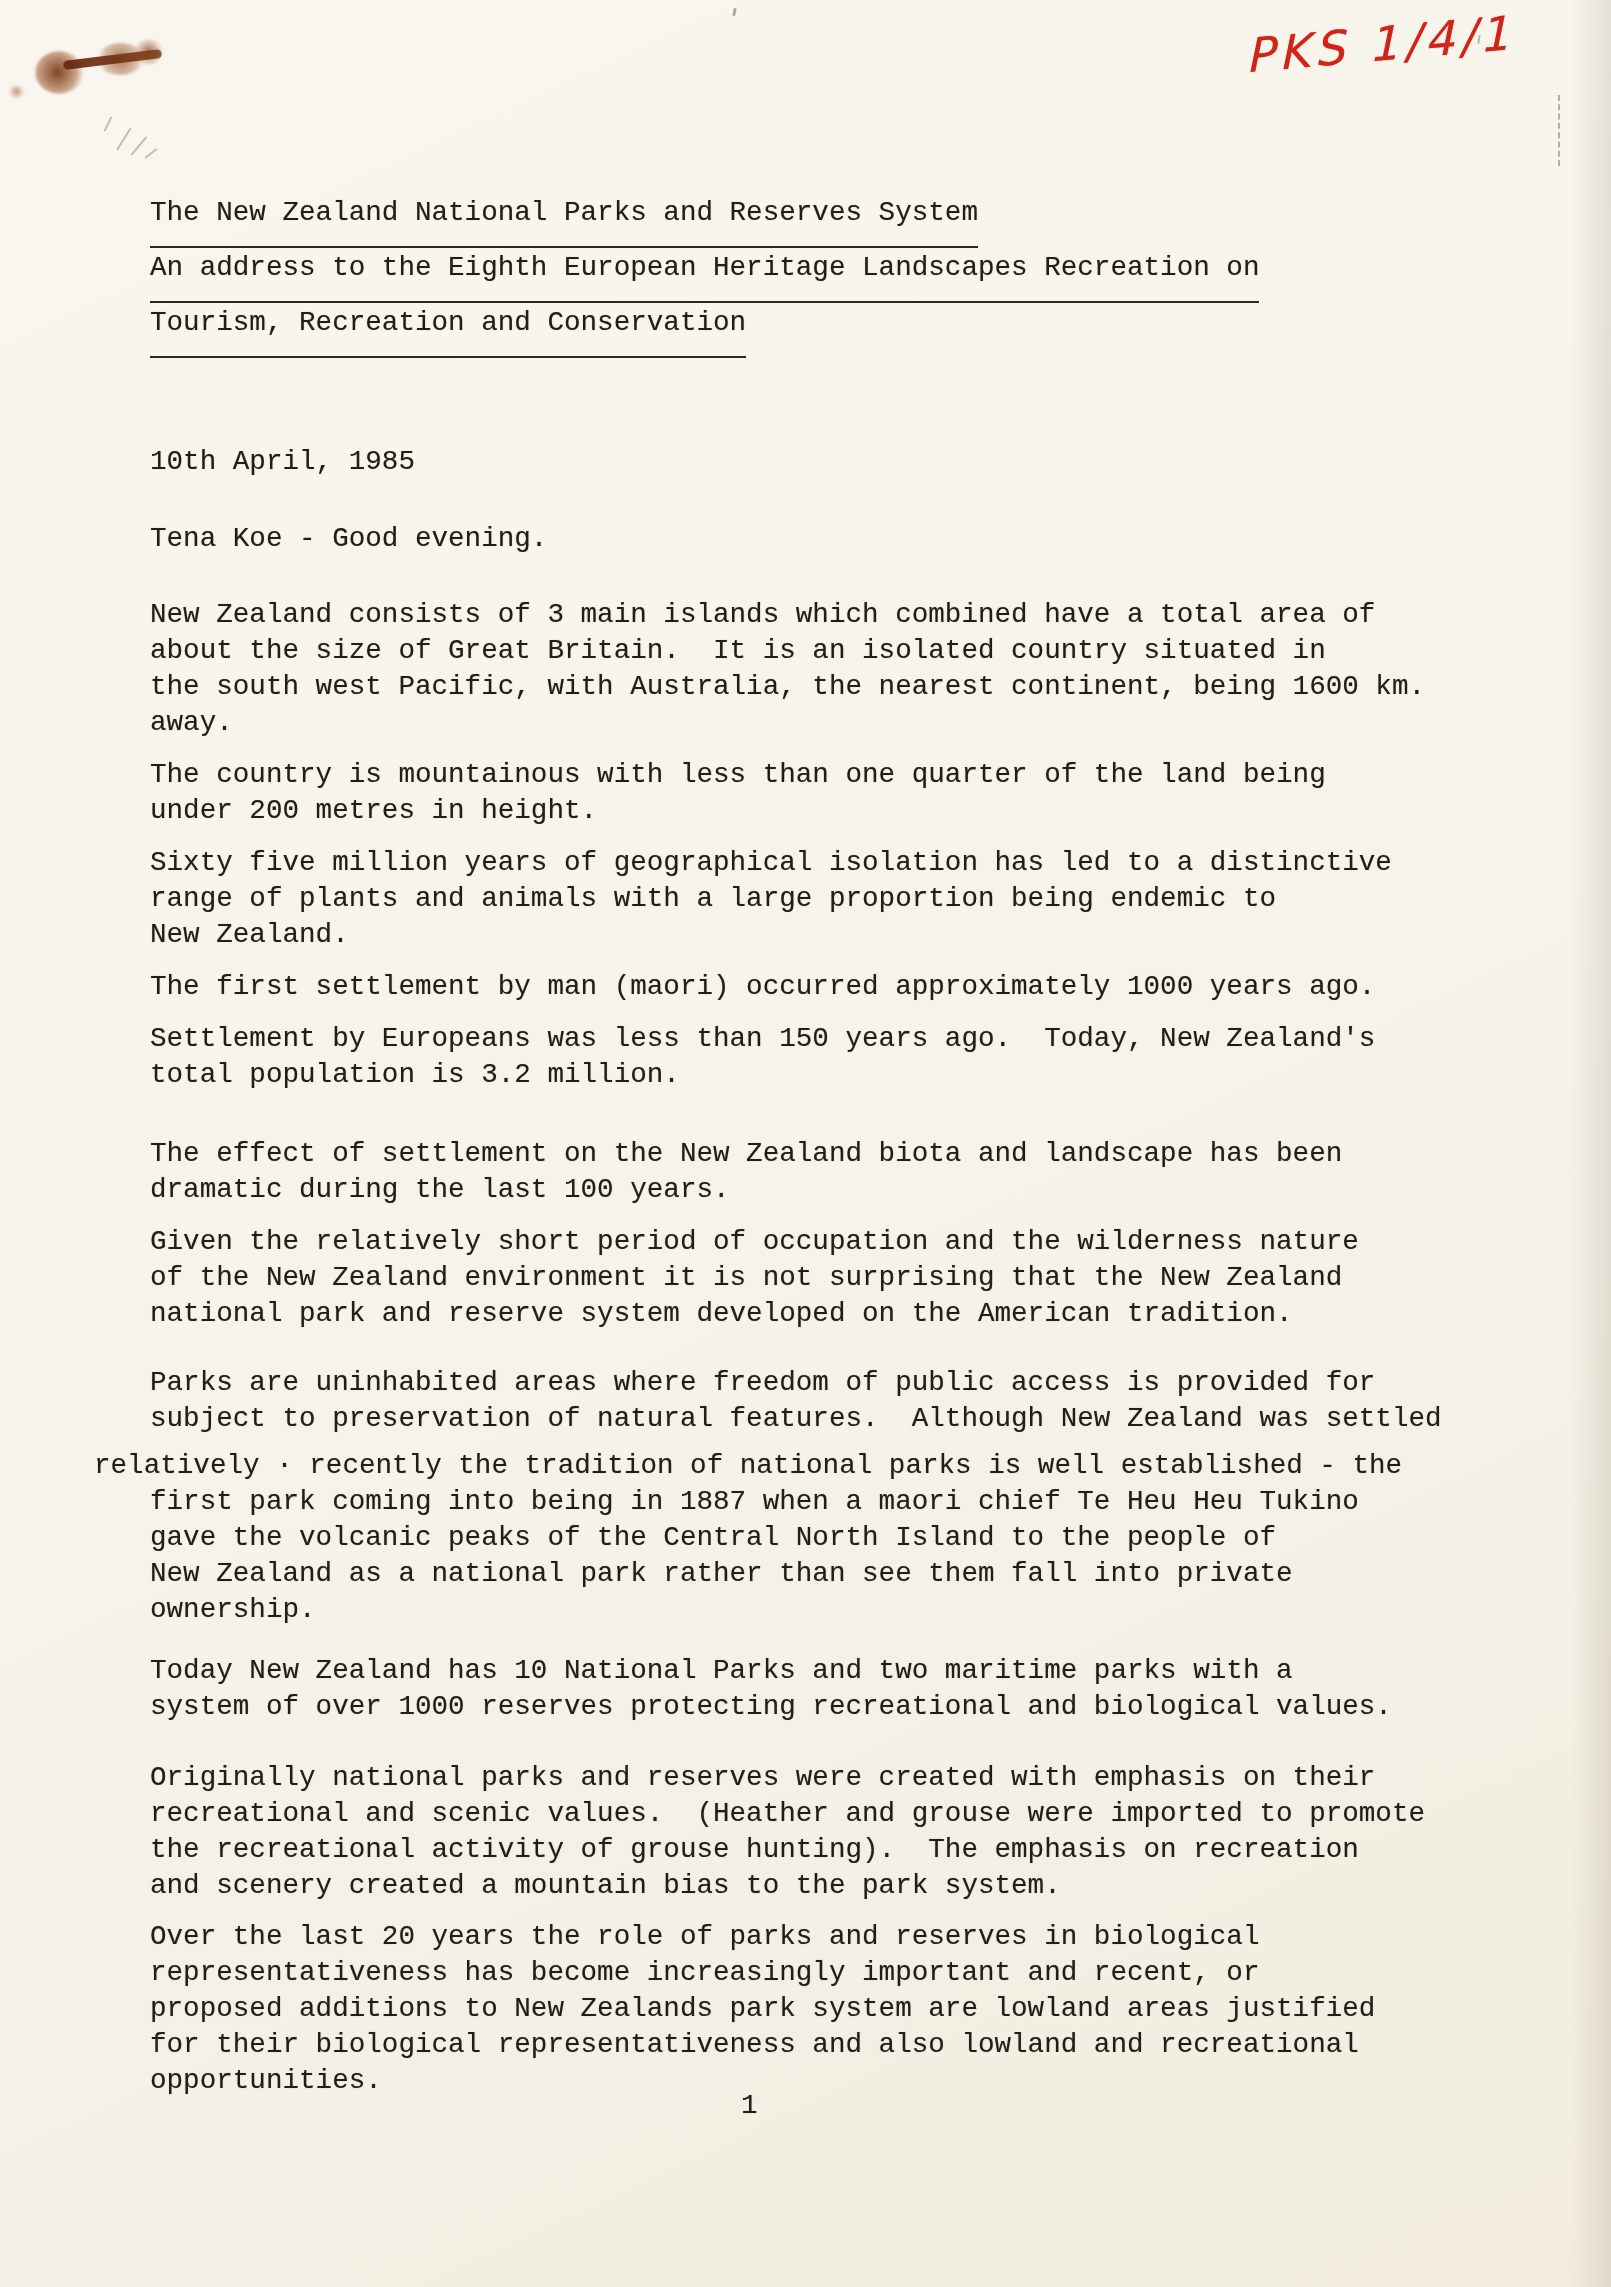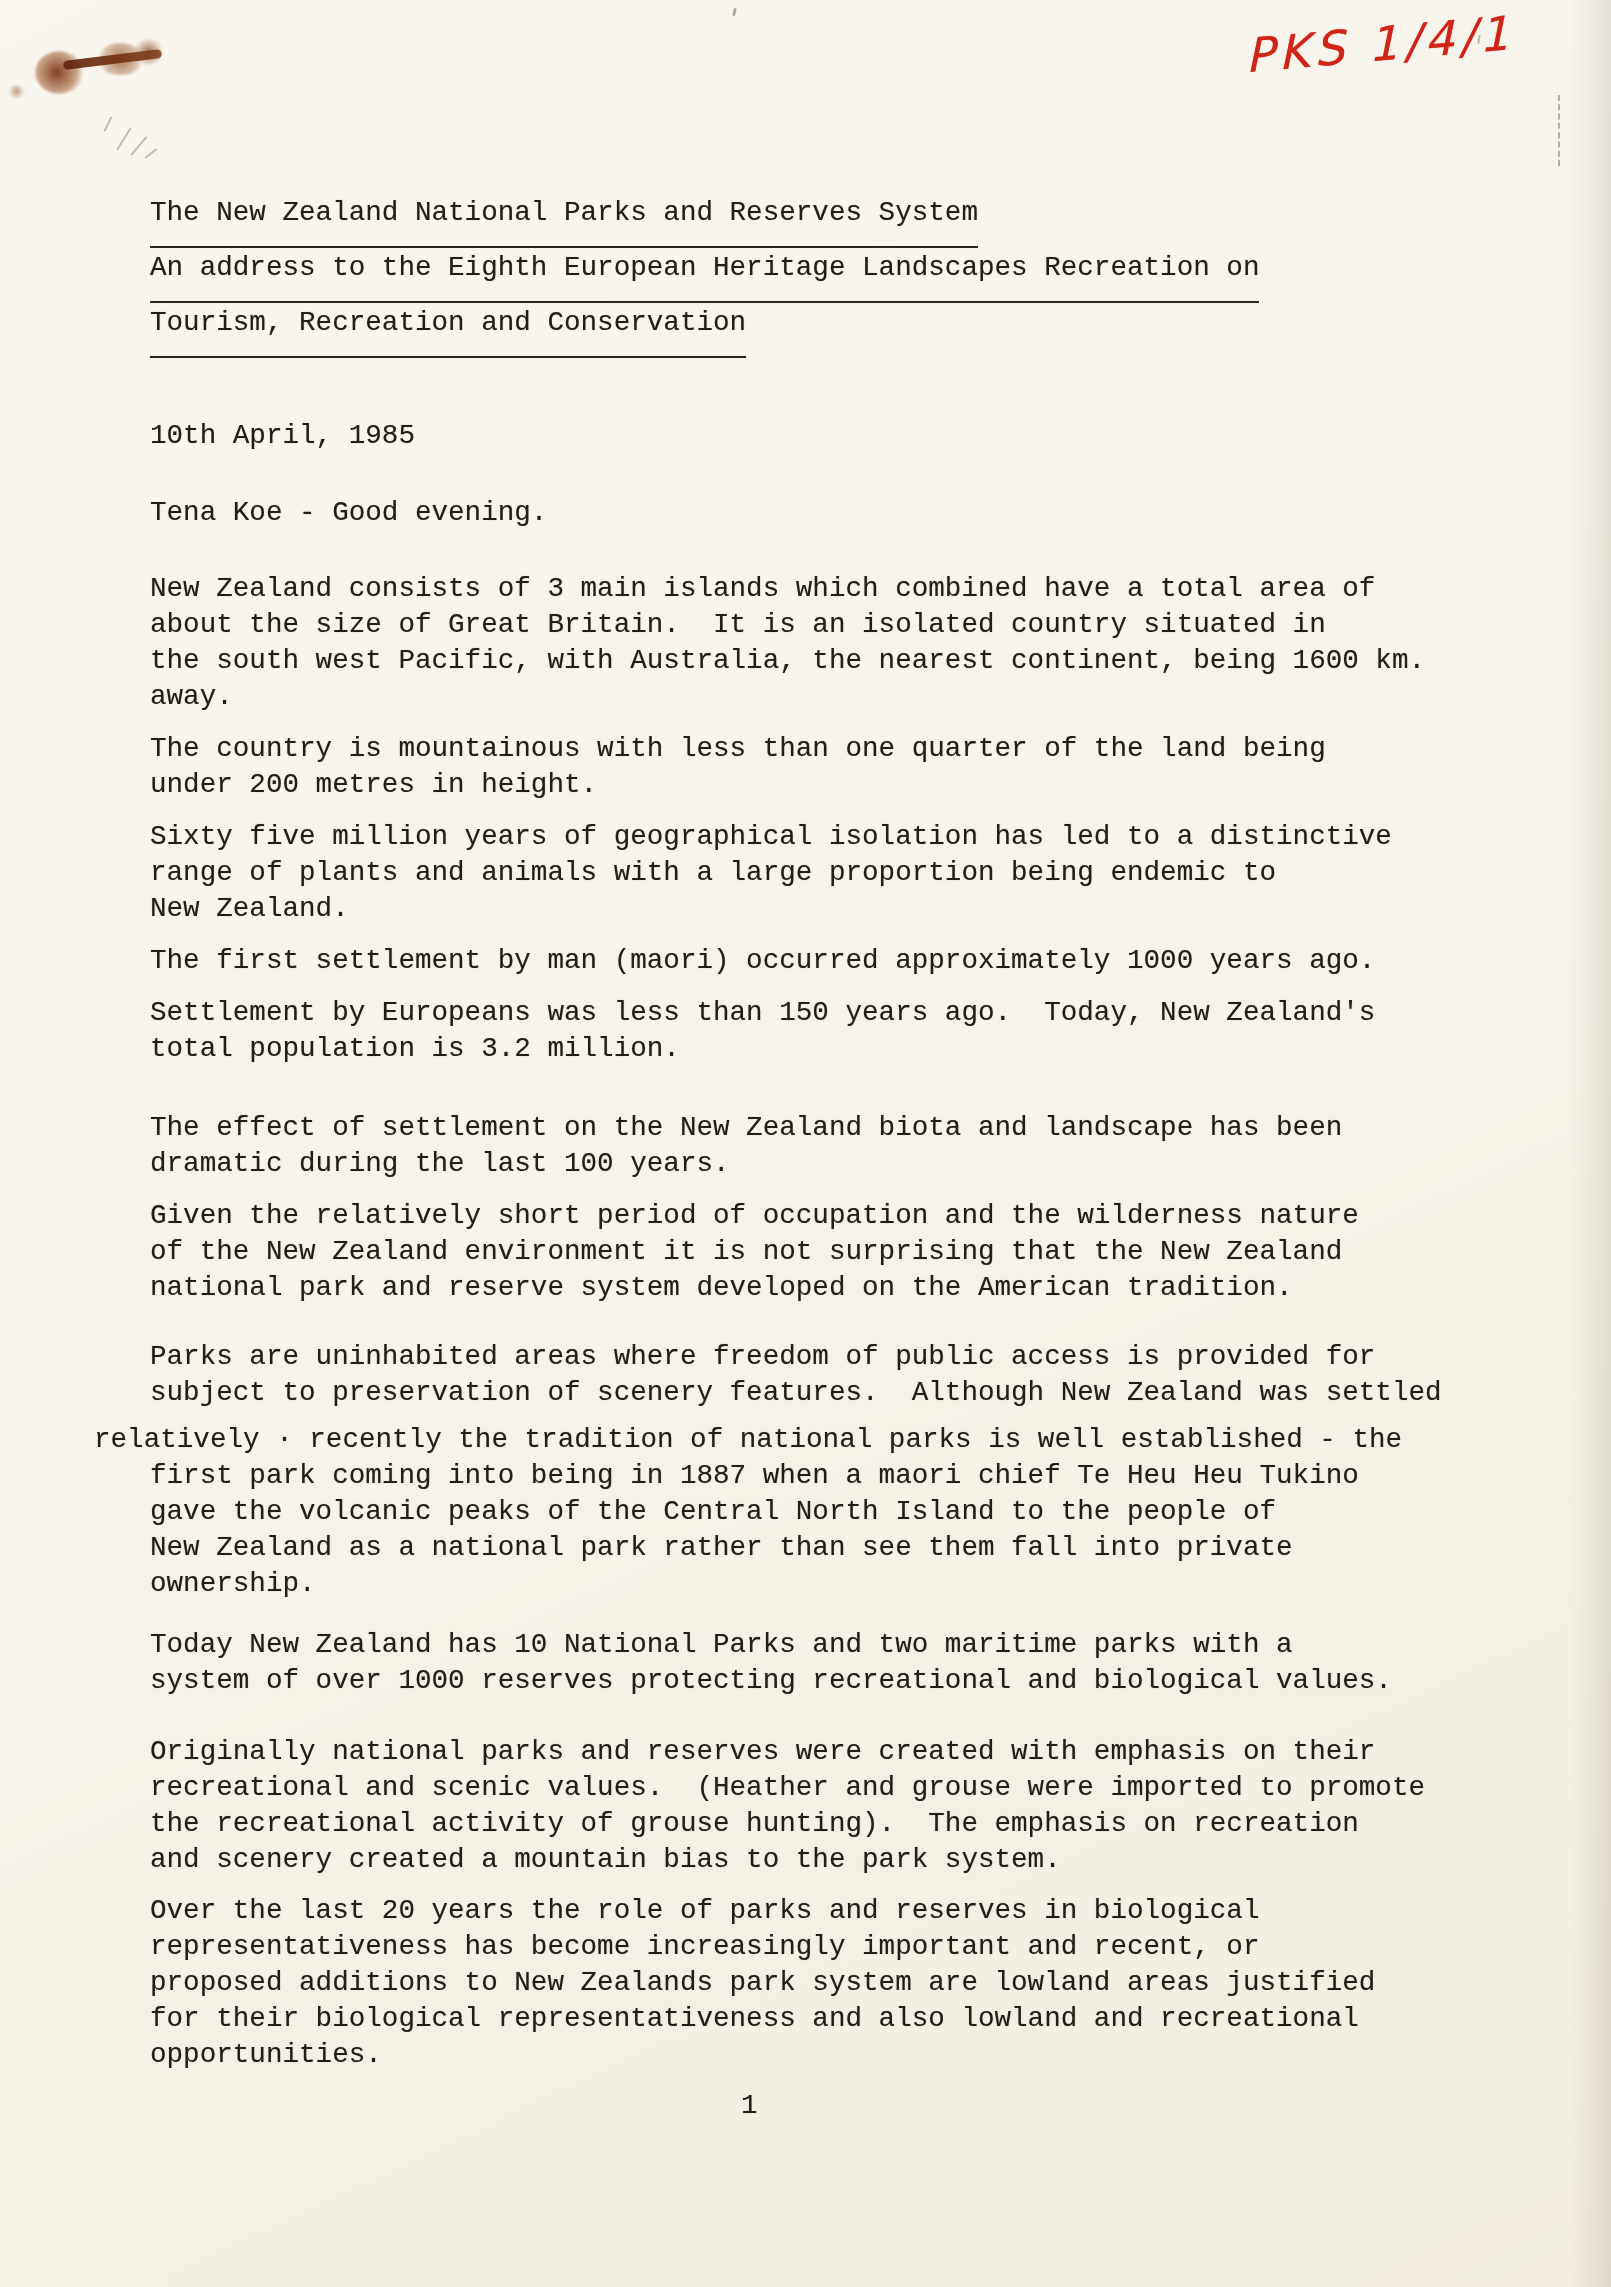--- a/index.html
+++ b/index.html
@@ -18,7 +18,7 @@
          text-shadow:0 0 1px rgba(33,30,25,0.35); }
   .tline { line-height:39px; white-space:pre; }
   .tline span { display:inline-block; border-bottom:2px solid #2b2721; padding-bottom:14px; }
-  .date { margin-top:60px; white-space:pre; }
+  .date { margin-top:86px; white-space:pre; }
   .greeting { margin-top:41px; white-space:pre; }
   .para { margin-top:16px; }
   .para div, [data-bind-lines] { white-space:pre; }

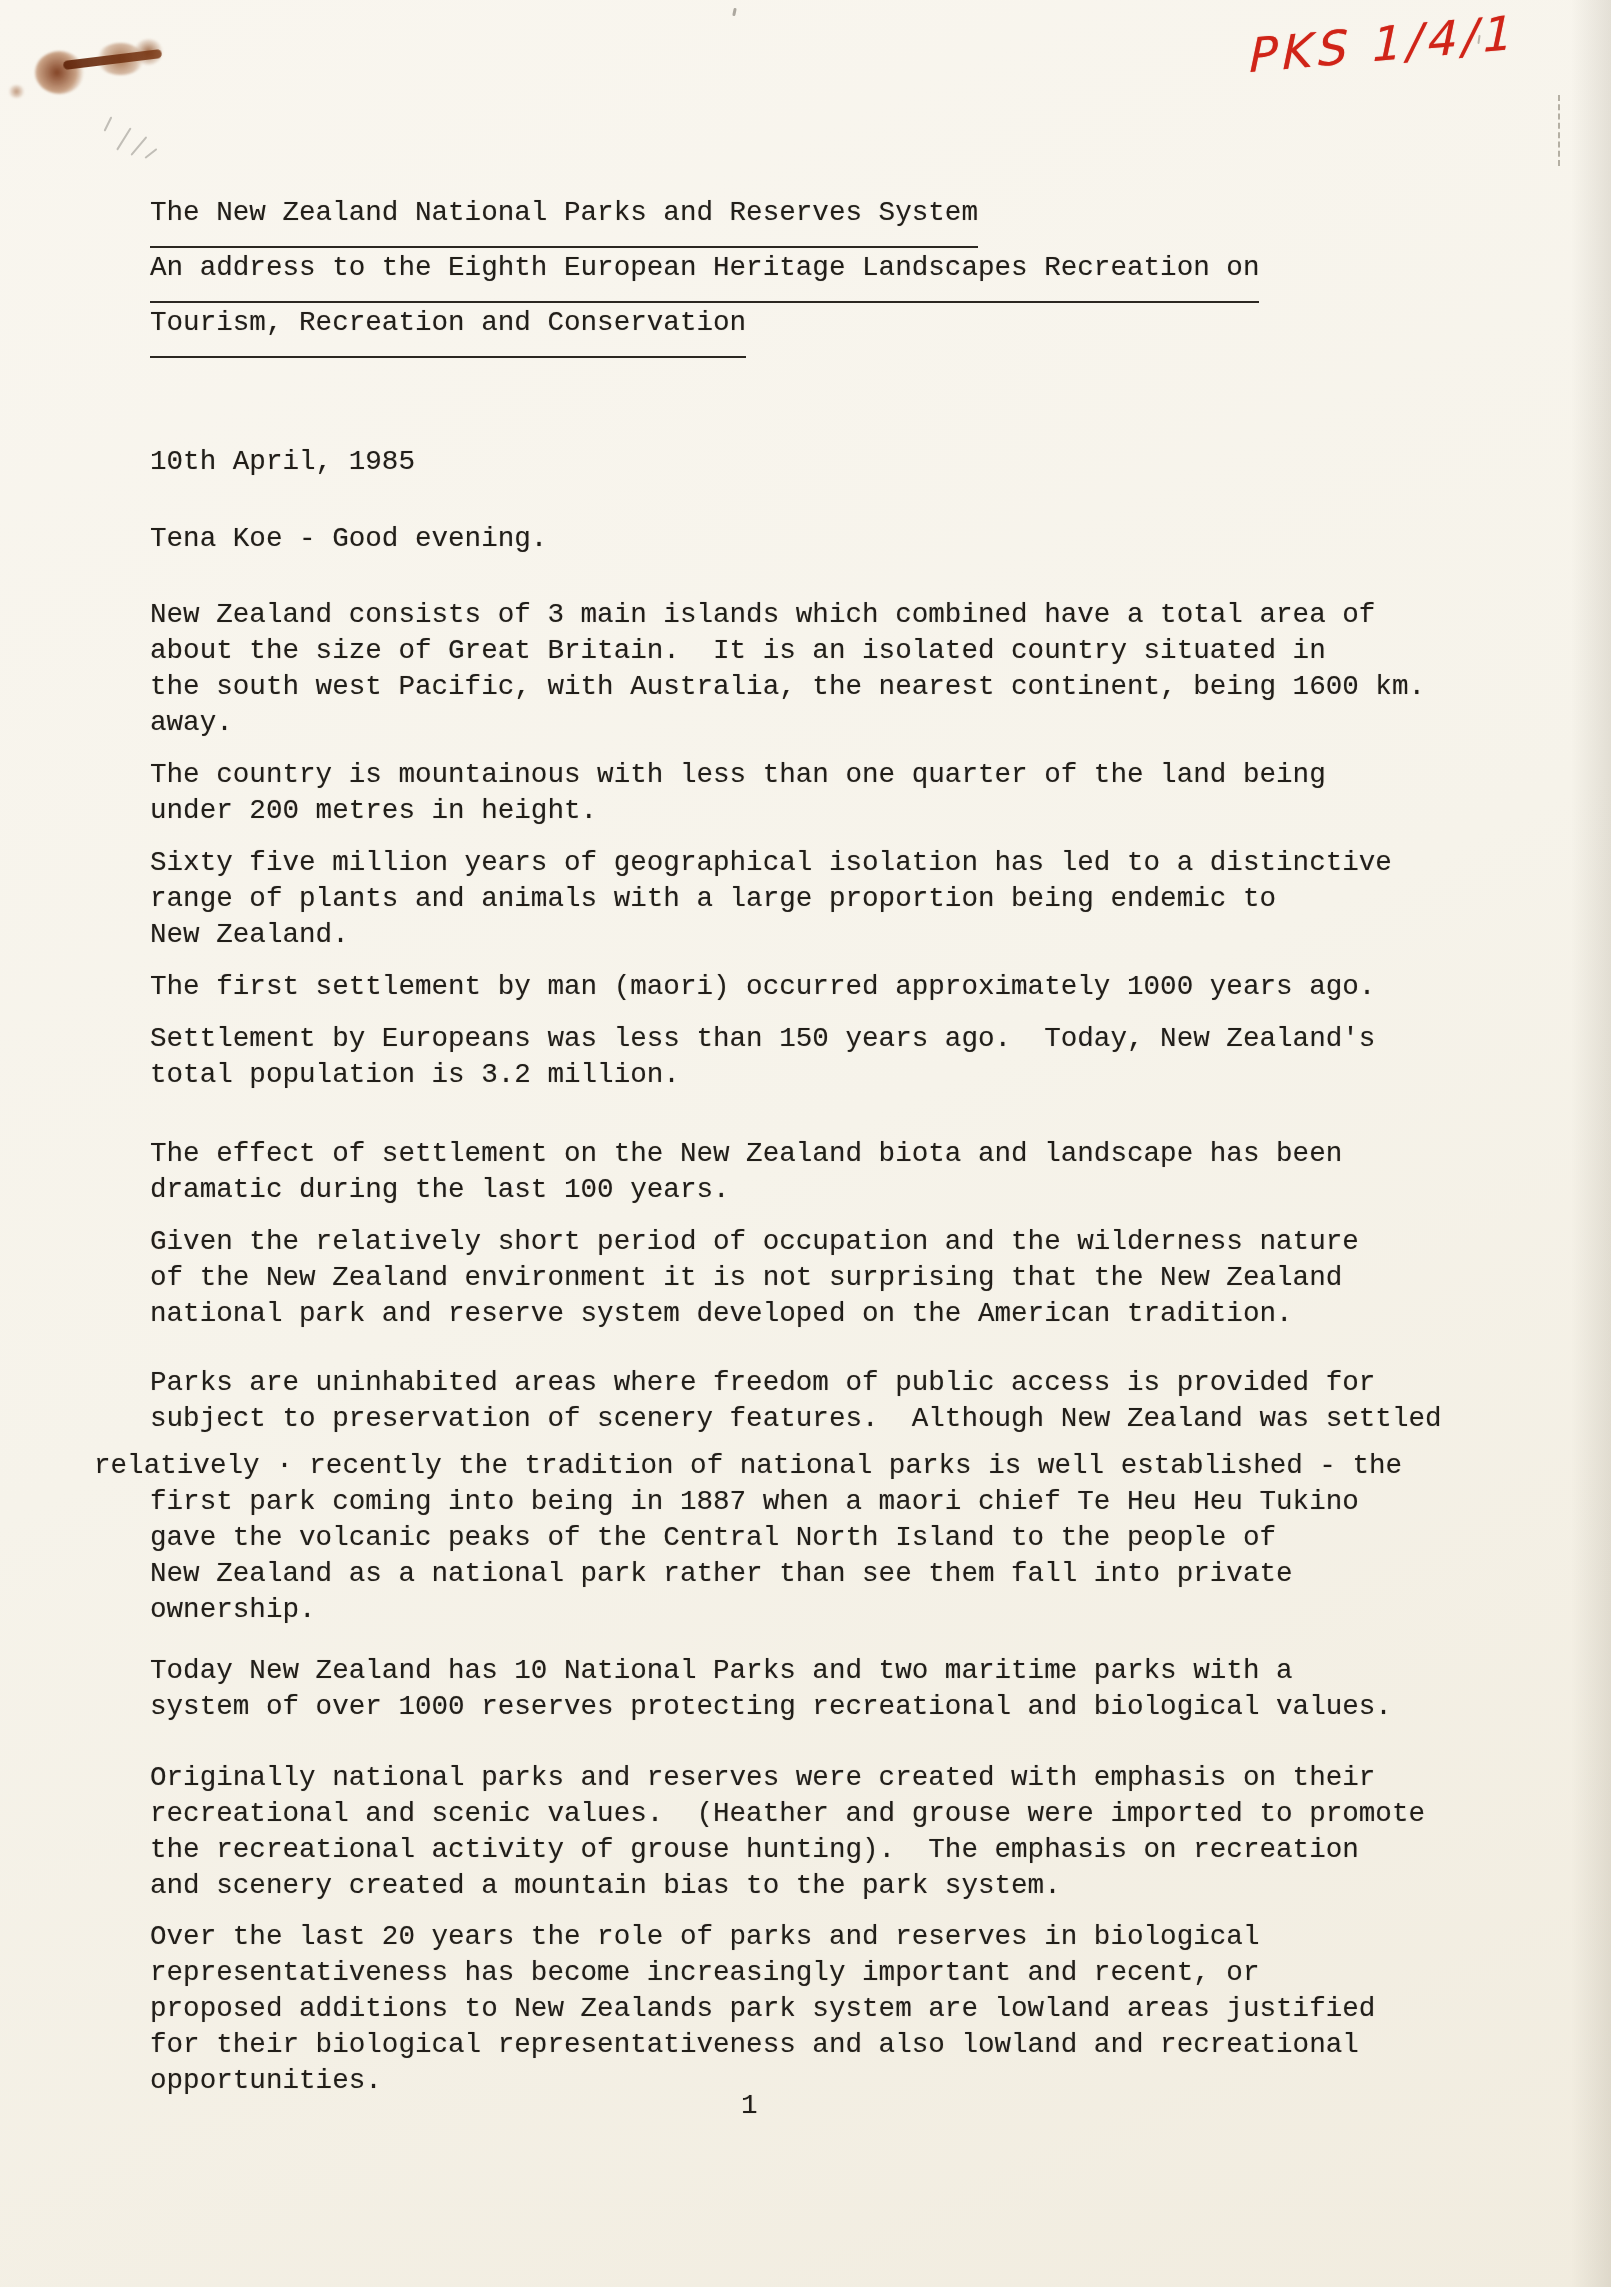--- a/index.html
+++ b/index.html
@@ -134,7 +134,7 @@
 
     <div class="para mt-p8">
       <div data-bind-lines="paragraphs.7.lines_before">Parks are uninhabited areas where freedom of public access is provided for
-subject to preservation of scenery features.  Although New Zealand was settled</div>
+subject to preservation of natural features.  Although New Zealand was settled</div>
       <div class="outdent" data-bind="paragraphs.7.outdent_line">relatively · recently the tradition of national parks is well established - the</div>
       <div data-bind-lines="paragraphs.7.lines_after">first park coming into being in 1887 when a maori chief Te Heu Heu Tukino
 gave the volcanic peaks of the Central North Island to the people of

